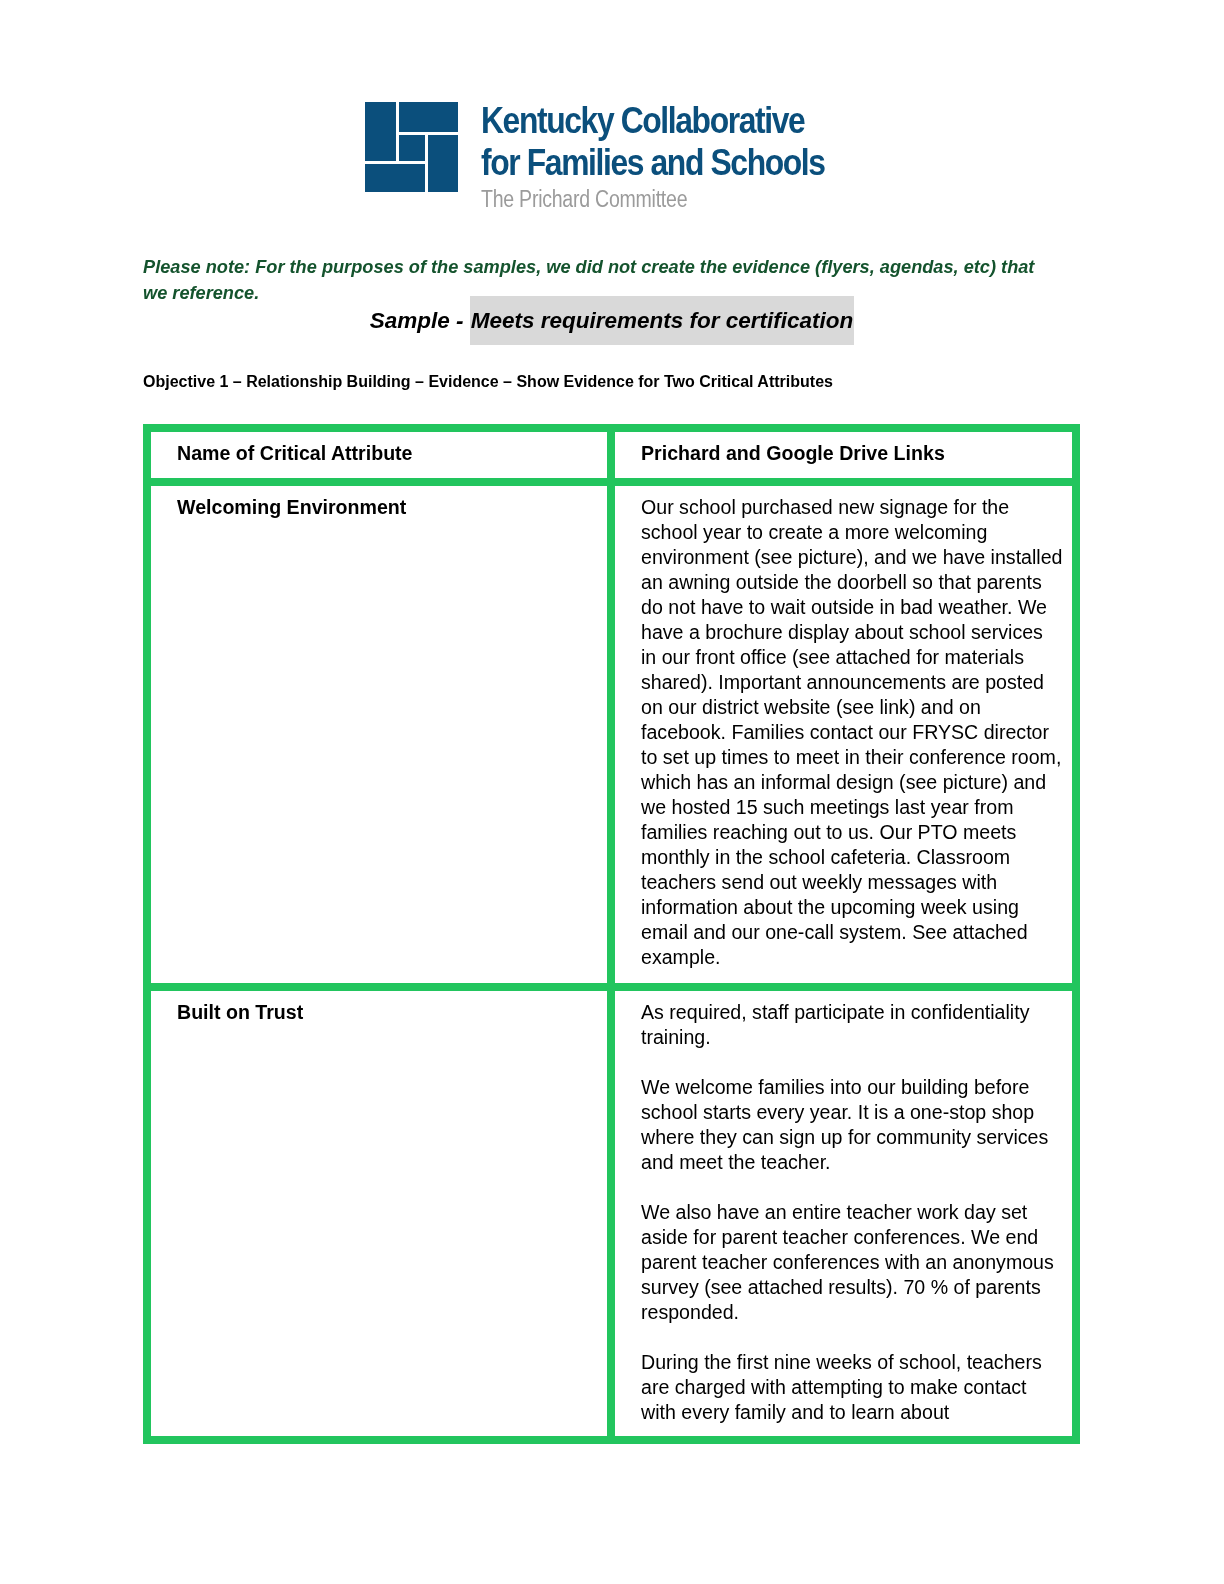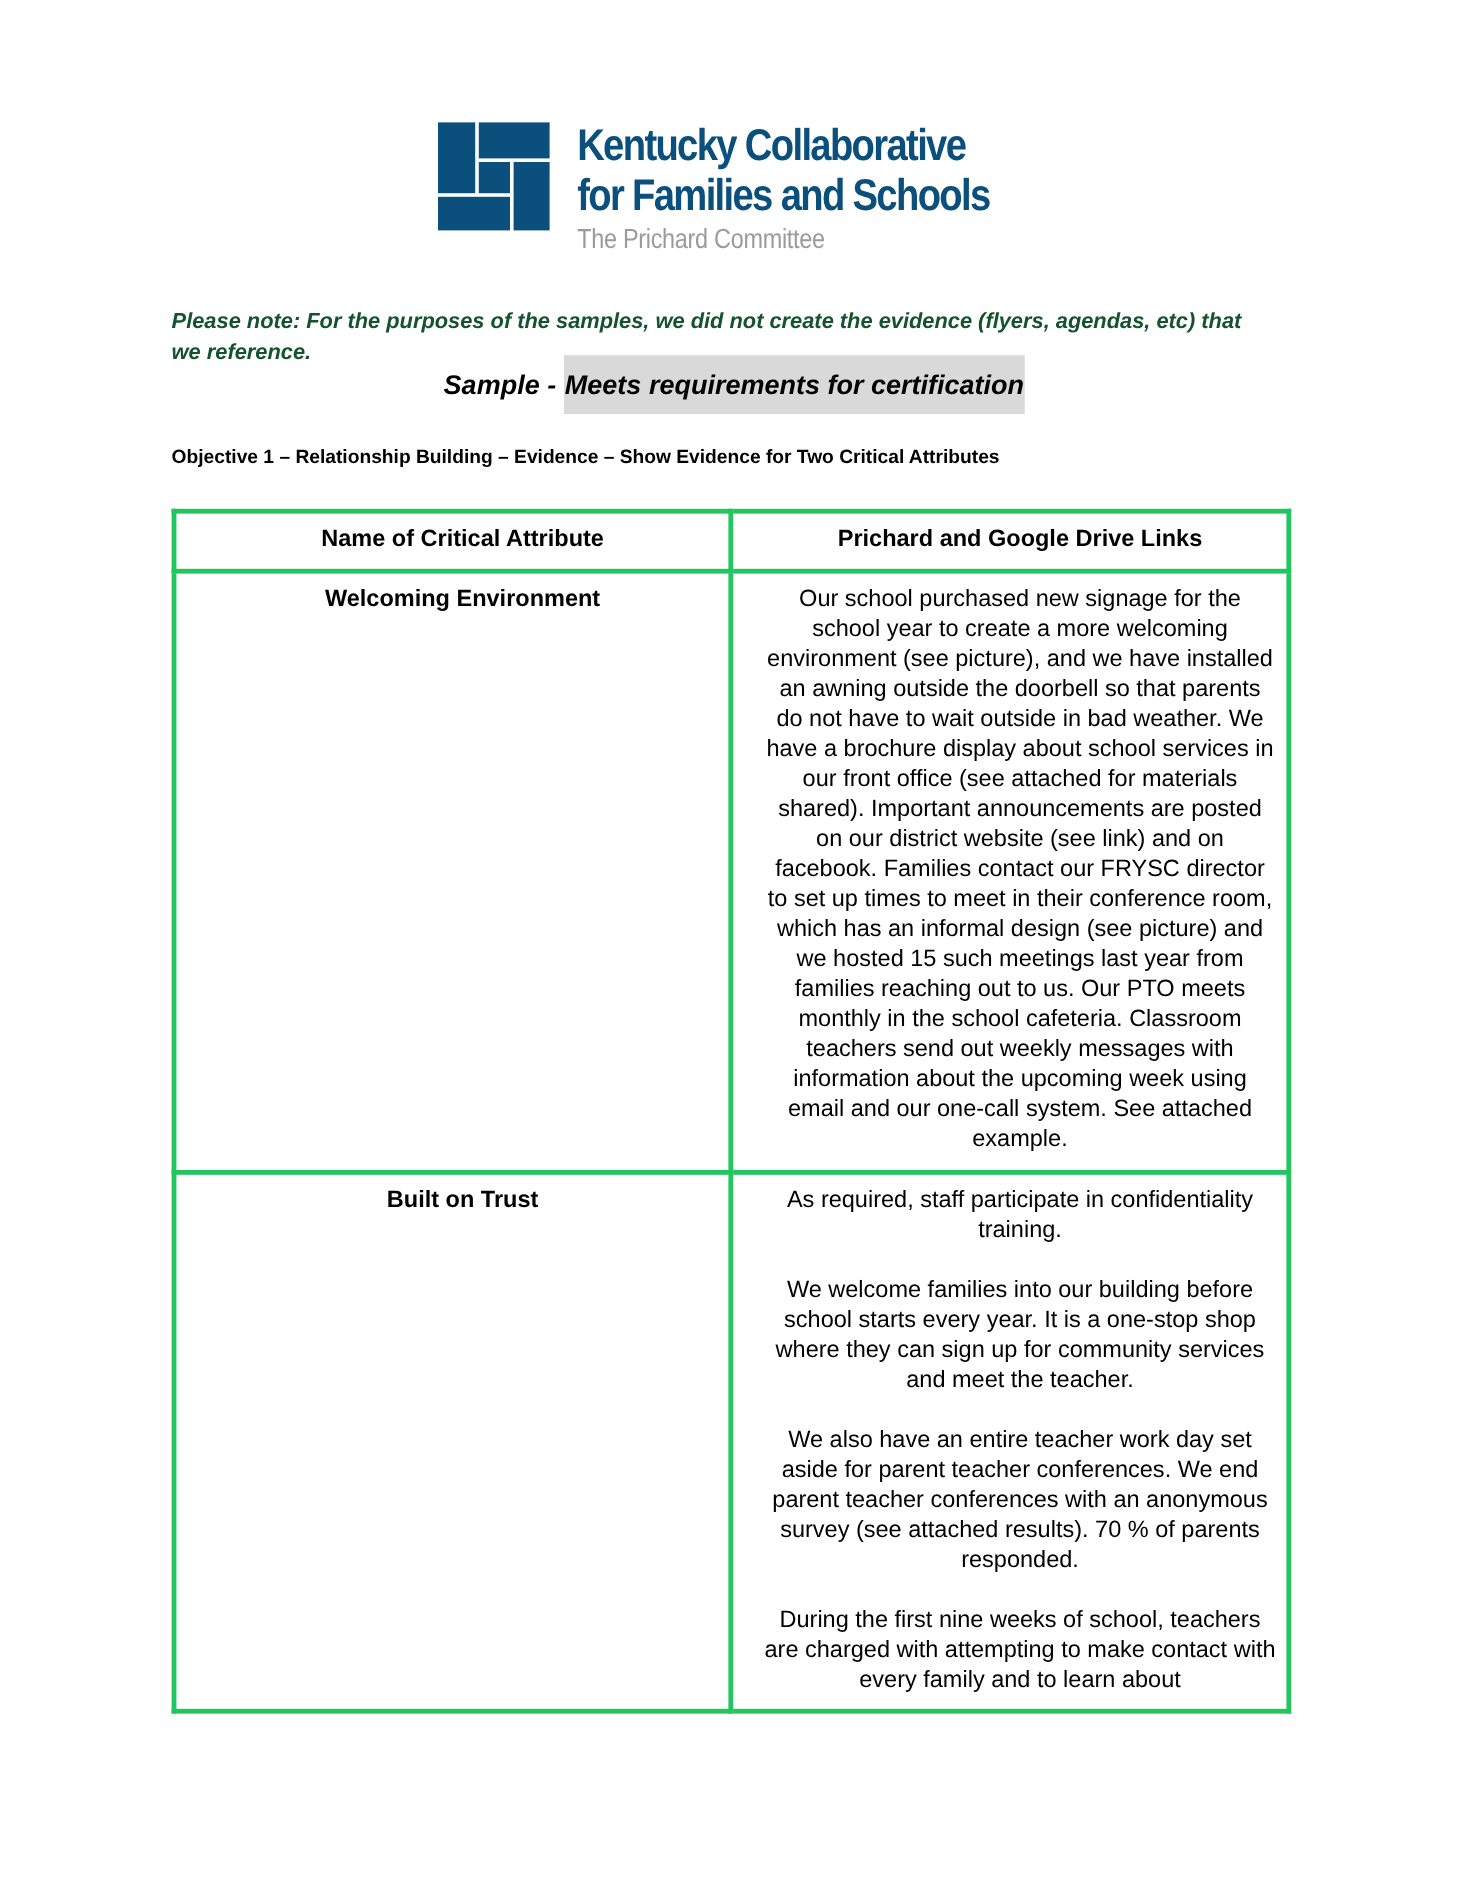--- a/index.html
+++ b/index.html
@@ -101,9 +101,9 @@
     table-layout: fixed;
   }
   .evidence-table td, .evidence-table th {
-    border: 4px solid #22c55e;
+    border: 8px solid #22c55e;
     vertical-align: top;
-    text-align: center;
+    text-align: left;
     padding: 9px 9px 8px 26px;
     font-size: 19.6px;
     line-height: 25px;

